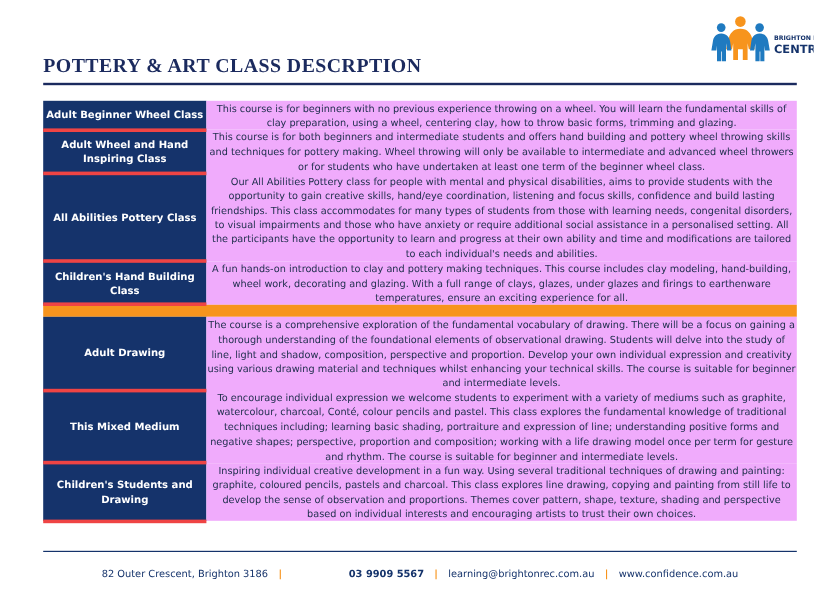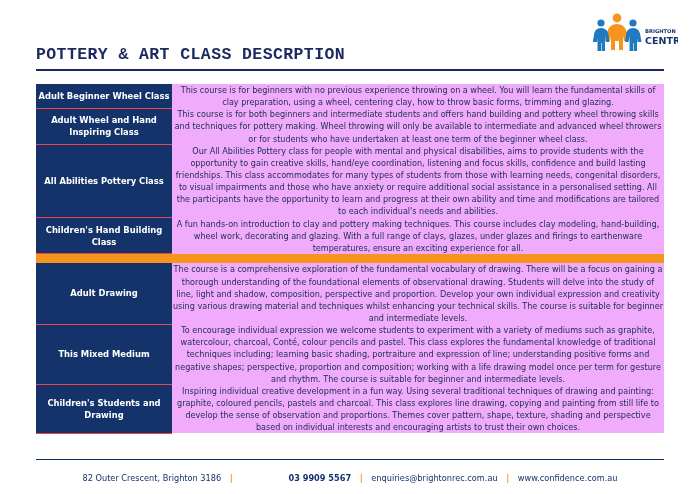--- a/index.html
+++ b/index.html
@@ -38,7 +38,7 @@
     font-weight: bold;
     letter-spacing: 0.4px;
     color: #1b2a5e;
-    font-family: Liberation Mono, monospace;
+    font-family: Liberation Serif, serif;
   }
   
   .title-rule {

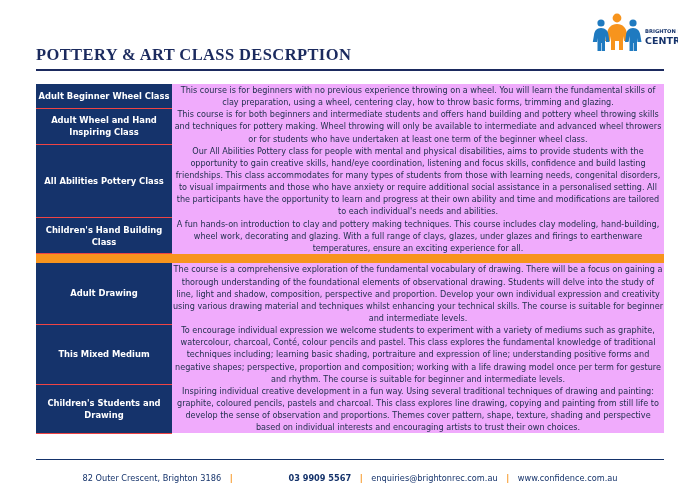--- a/index.html
+++ b/index.html
@@ -71,7 +71,7 @@
     text-align: center;
     line-height: 1.45;
     padding: 7px 6px;
-    border-bottom: 1px solid #ef4444;
+    border-bottom: 3px solid #ef4444;
     font-family: "DejaVu Sans", sans-serif;
   }
   .desc {

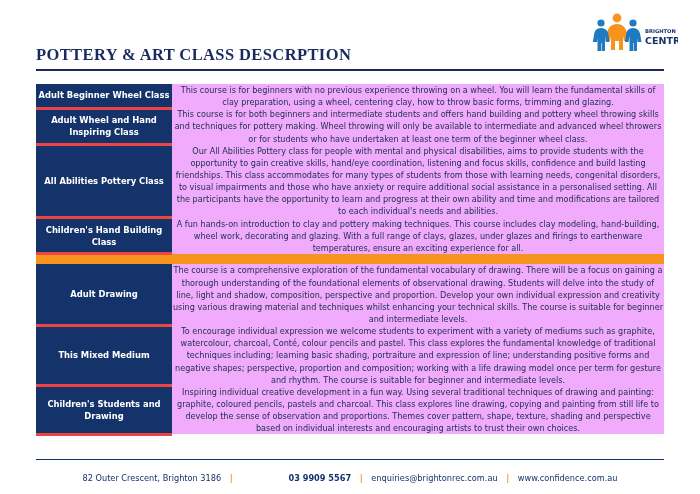--- a/index.html
+++ b/index.html
@@ -181,7 +181,7 @@
     <span class="sep">|</span>
     <span class="bold">03 9909 5567</span>
     <span class="sep">|</span>
-    <span>enquiries@brightonrec.com.au</span>
+    <span>learning@brightonrec.com.au</span>
     <span class="sep">|</span>
     <span>www.confidence.com.au</span>
   </div>

